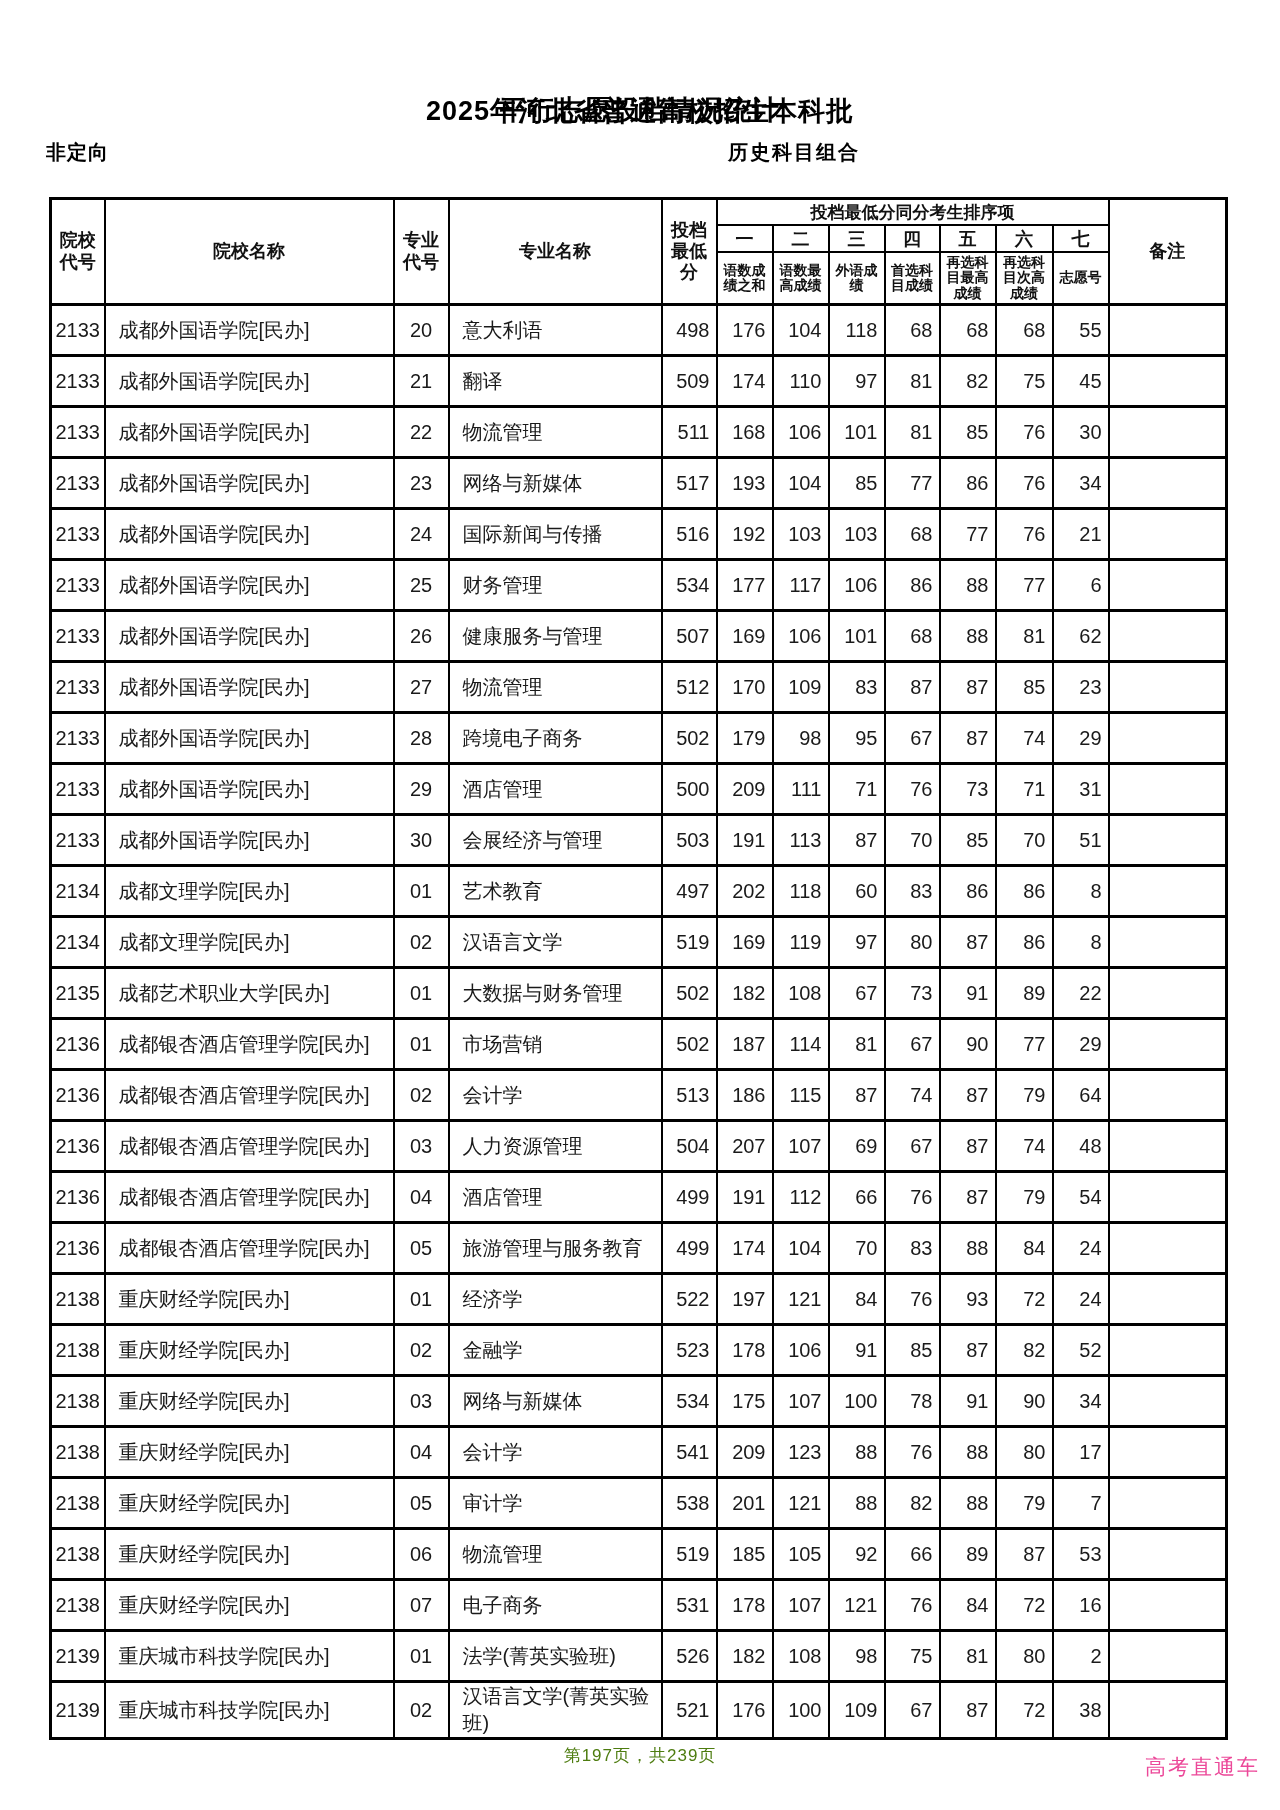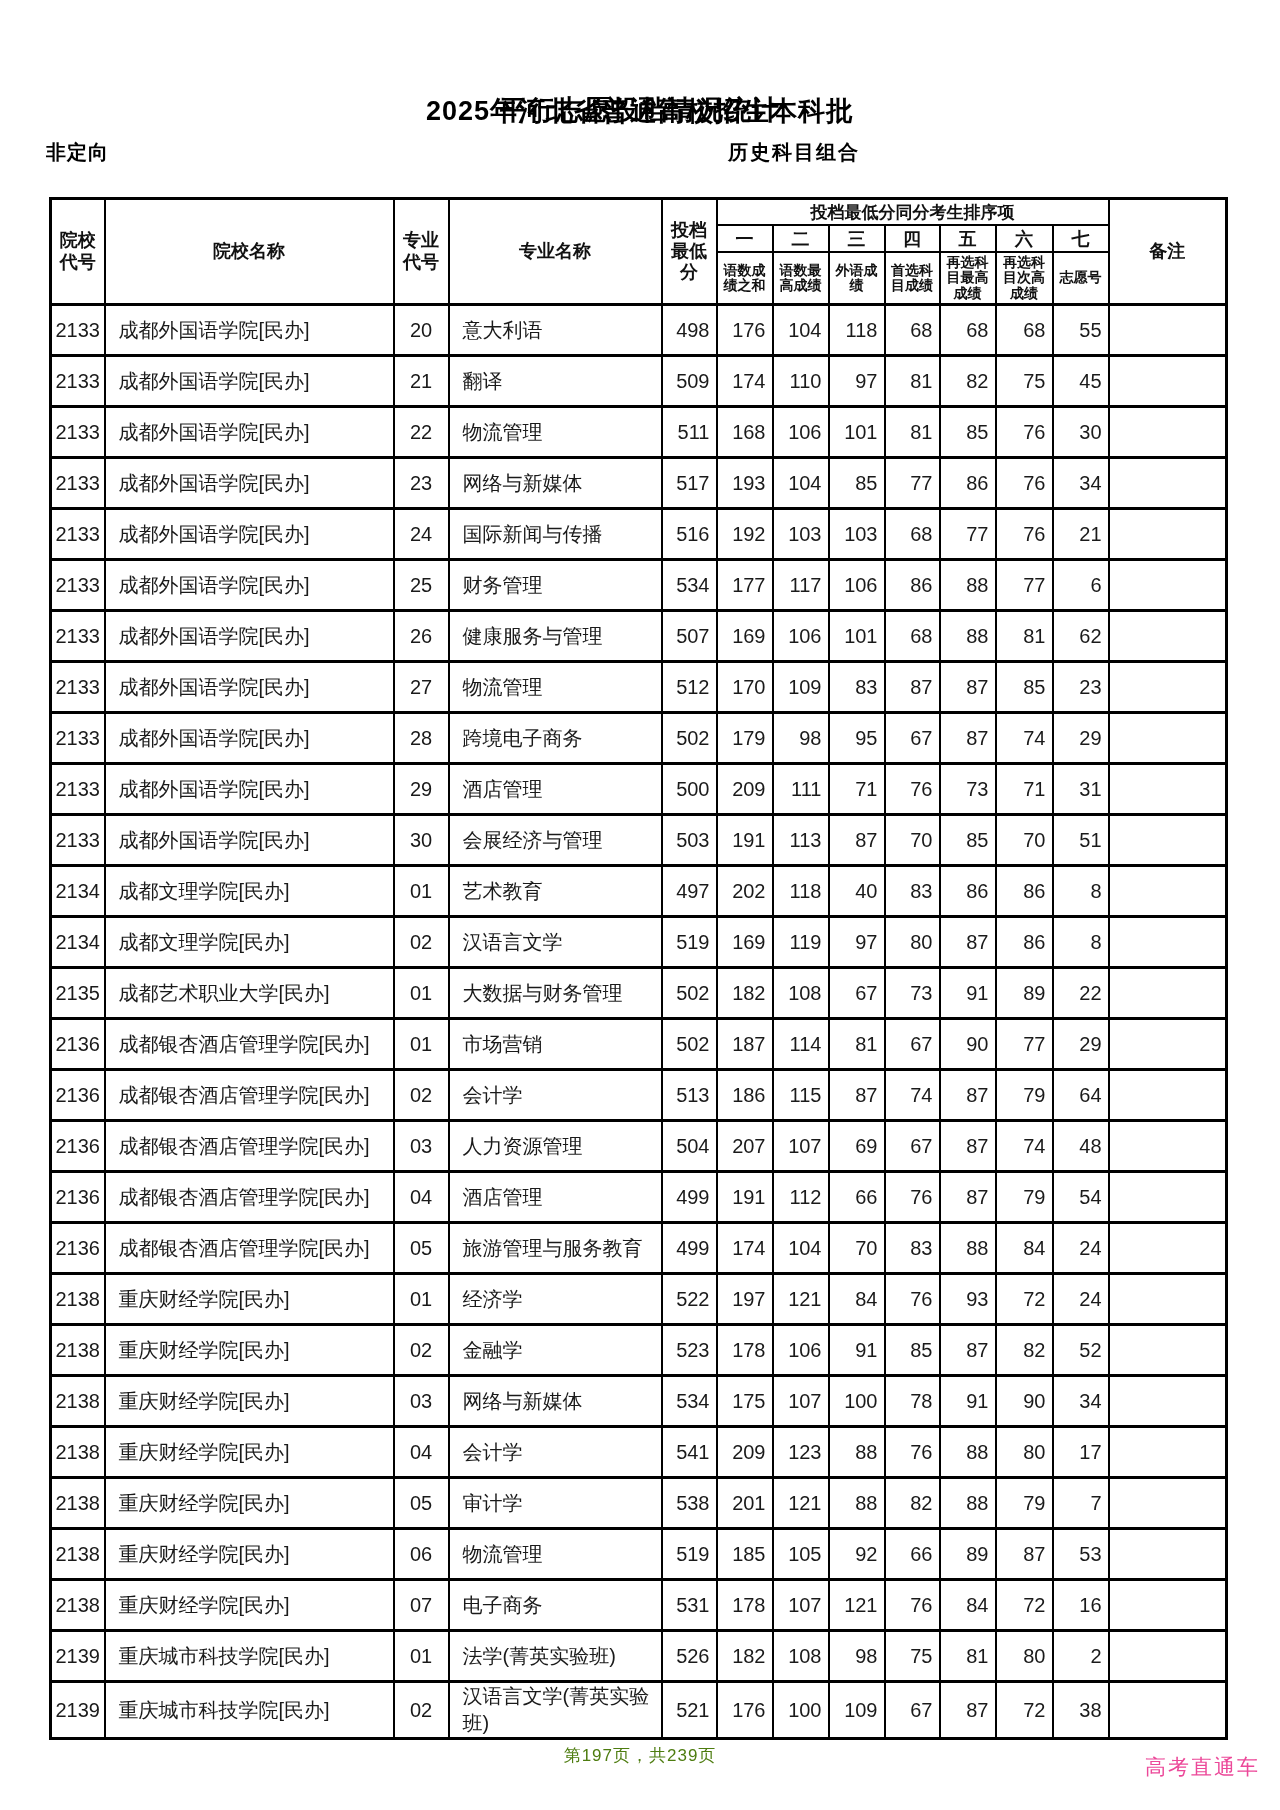--- a/index.html
+++ b/index.html
@@ -278,7 +278,7 @@
     <td class="r">497</td>
     <td class="r">202</td>
     <td class="r">118</td>
-    <td class="r">40</td>
+    <td class="r">60</td>
     <td class="r">83</td>
     <td class="r">86</td>
     <td class="r">86</td>

